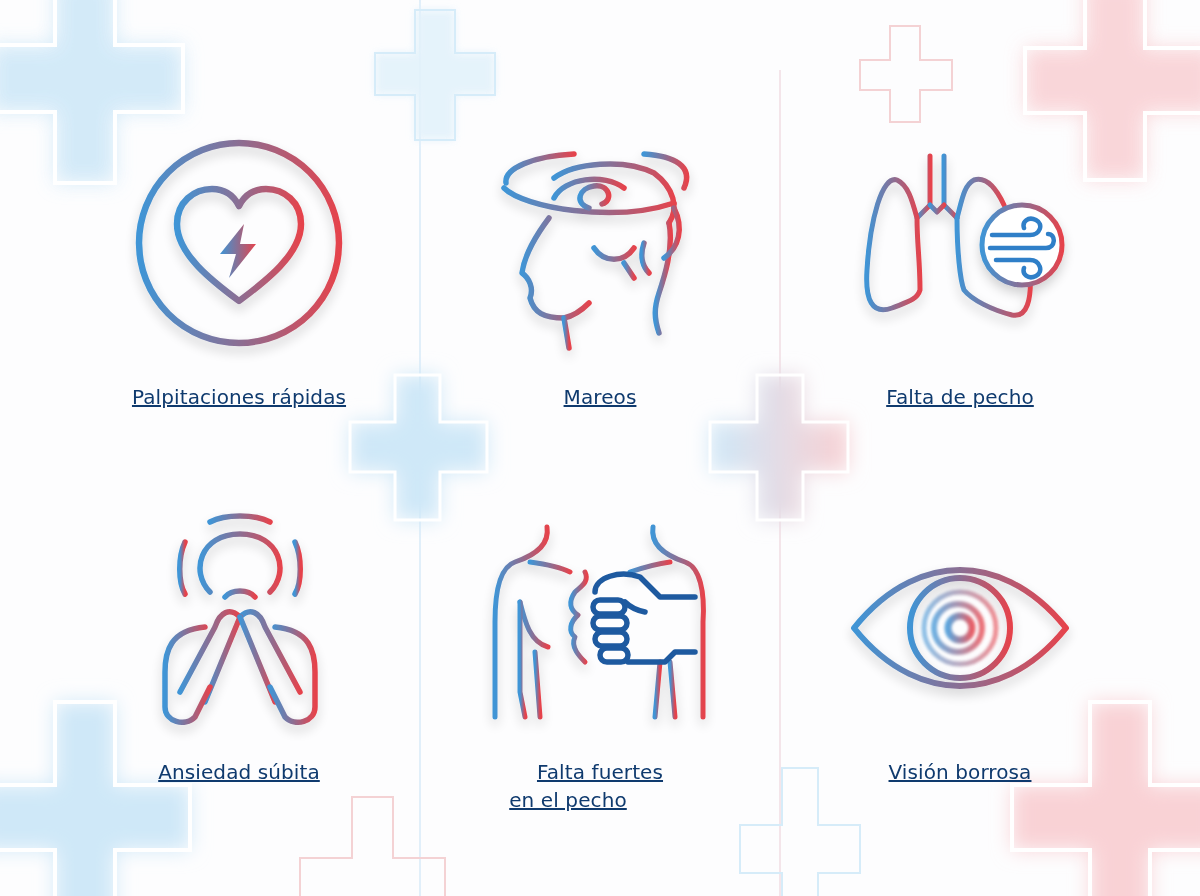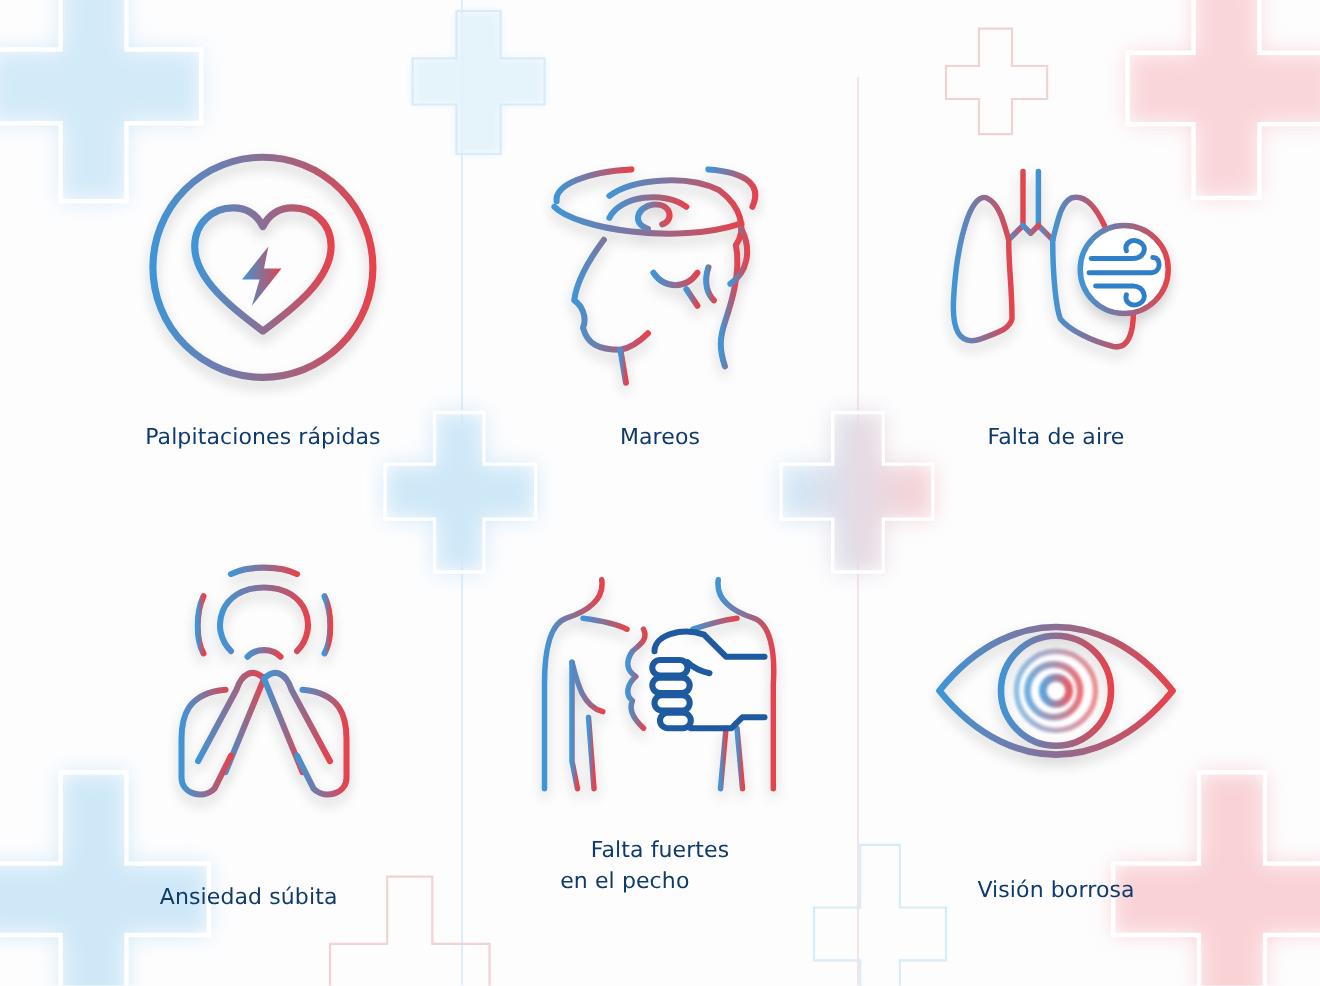--- a/index.html
+++ b/index.html
@@ -21,6 +21,7 @@
     letter-spacing:0.1px;
     line-height:28px;
     transform:translateX(-50%);
+    text-decoration:underline;
   }
 </style>
 </head>

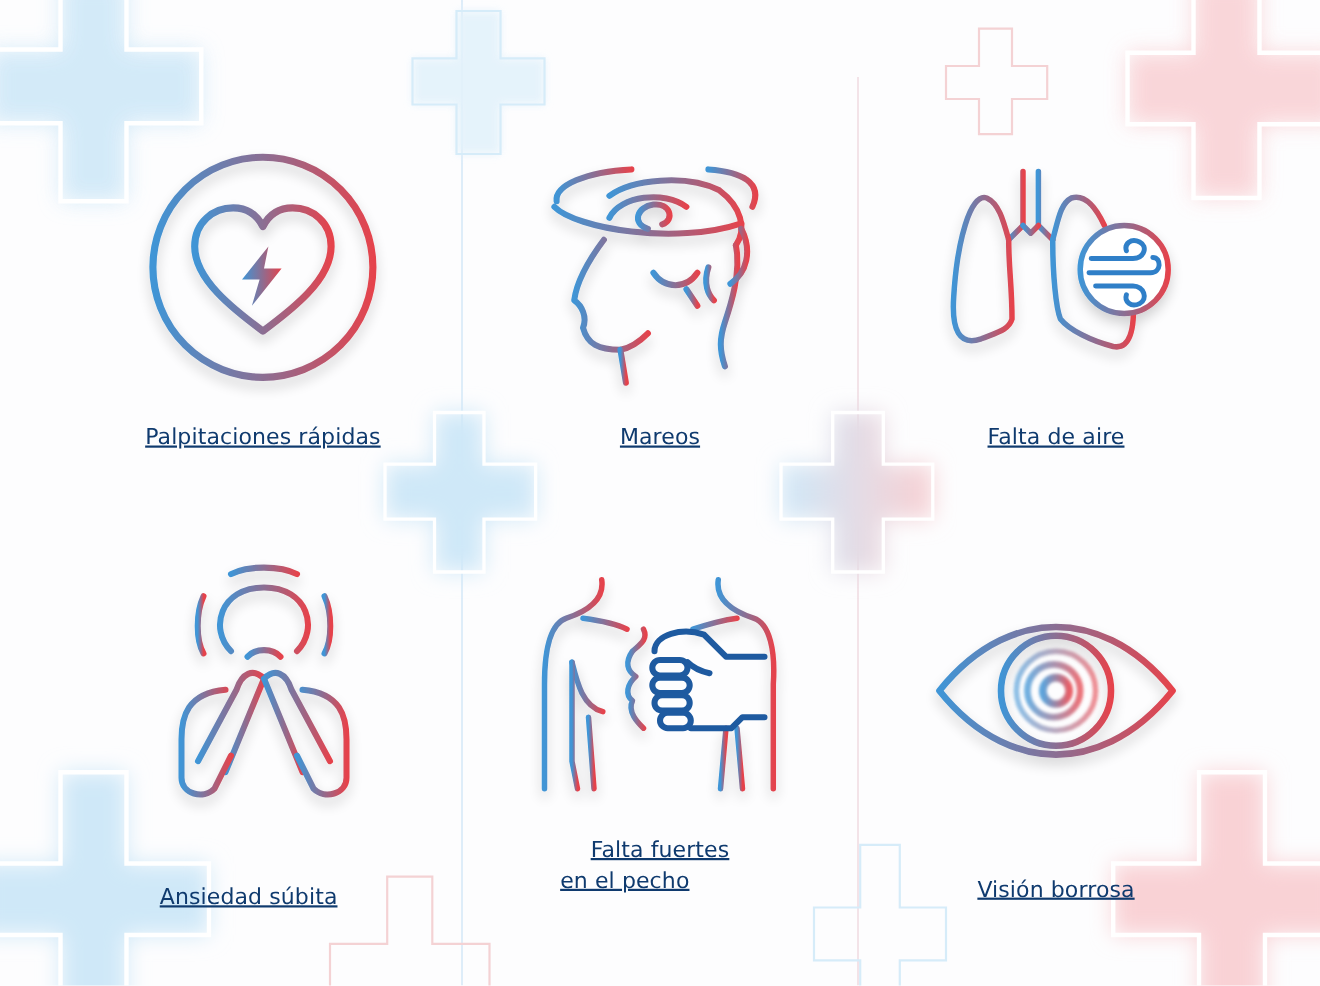--- a/index.html
+++ b/index.html
@@ -204,7 +204,7 @@
       </g>
     </svg>
   </div>
-  <div class="label" style="left:960px;top:383px;">Falta de aire</div>
+  <div class="label" style="left:960px;top:383px;">Falta de pecho</div>
 </div>
 
 <div>

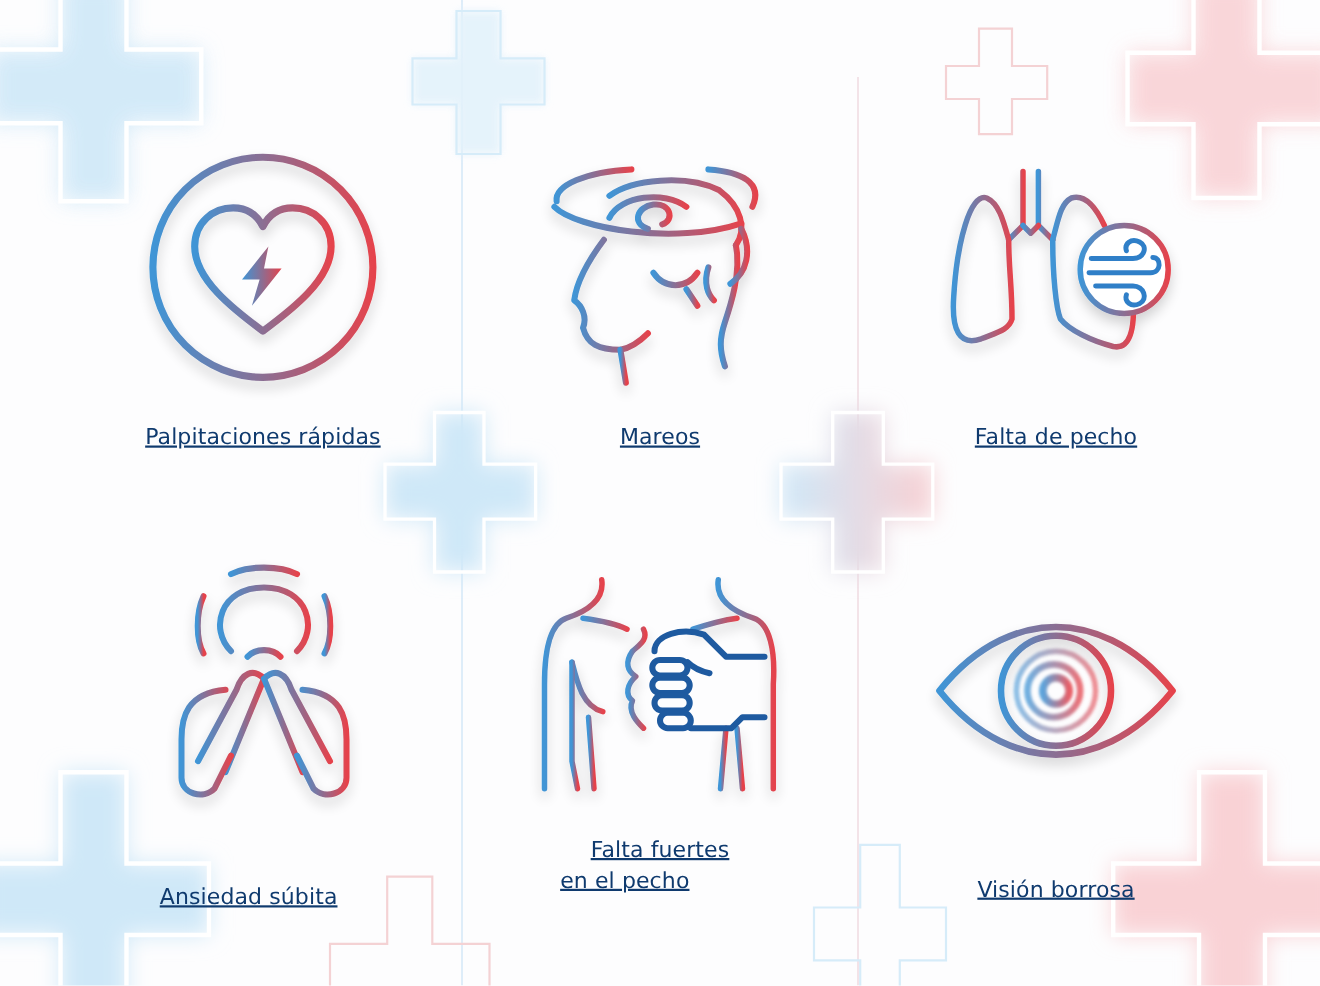--- a/index.html
+++ b/index.html
@@ -227,7 +227,7 @@
       </g>
     </svg>
   </div>
-  <div class="label" style="left:226px;top:758px;margin-top:43px;">Ansiedad súbita</div>
+  <div class="label" style="left:239px;top:758px;">Ansiedad súbita</div>
 </div>
 
 <div>

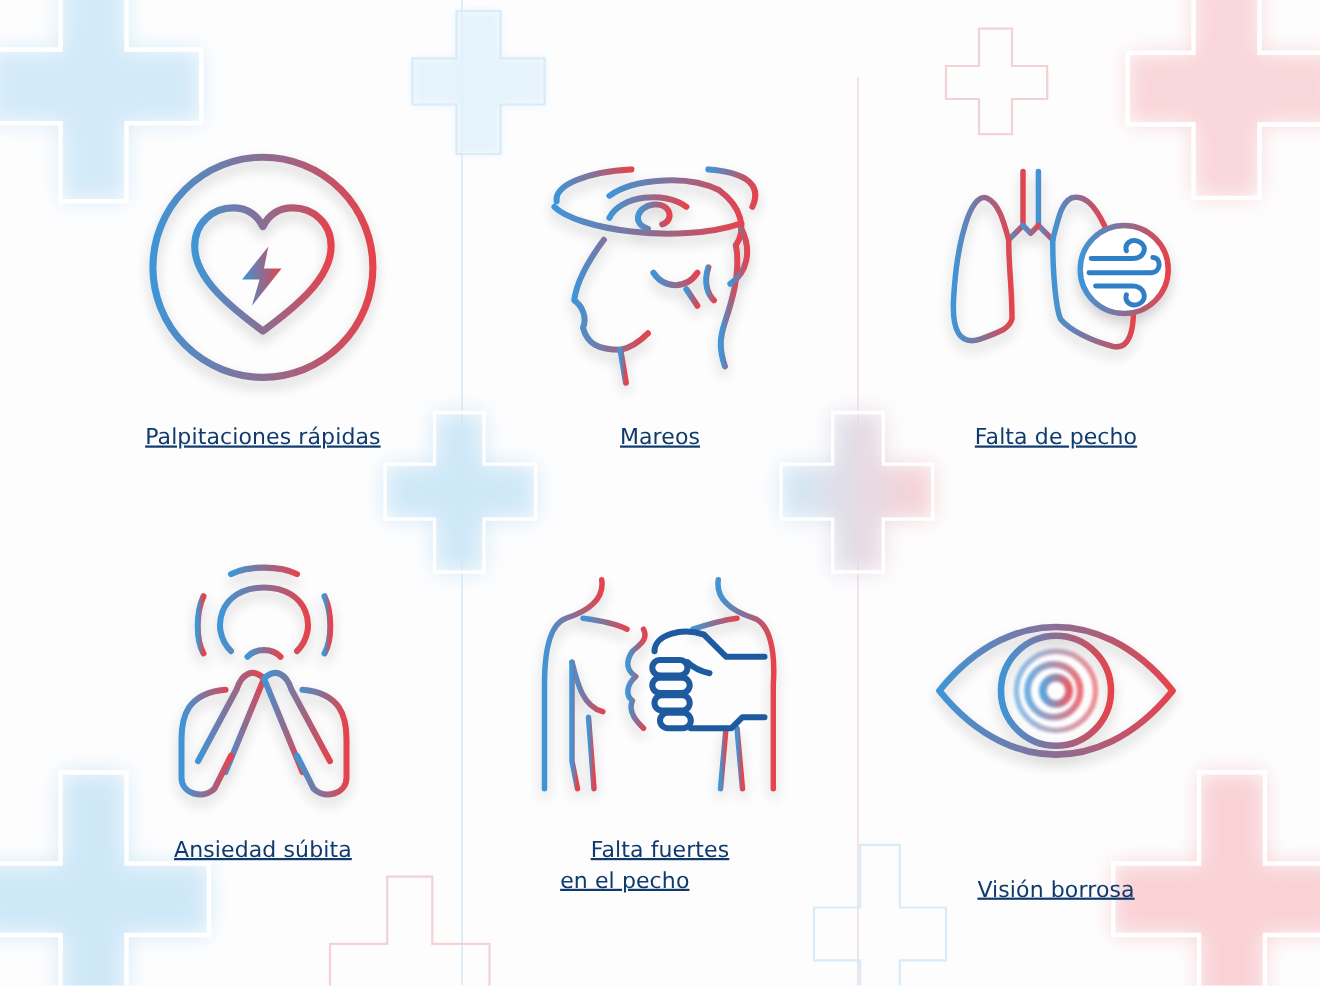--- a/index.html
+++ b/index.html
@@ -274,7 +274,7 @@
       </g>
     </svg>
   </div>
-  <div class="label" style="left:960px;top:758px;margin-top:36px;">Visión borrosa</div>
+  <div class="label" style="left:960px;top:758px;">Visión borrosa</div>
 </div>
 
 </body></html>

